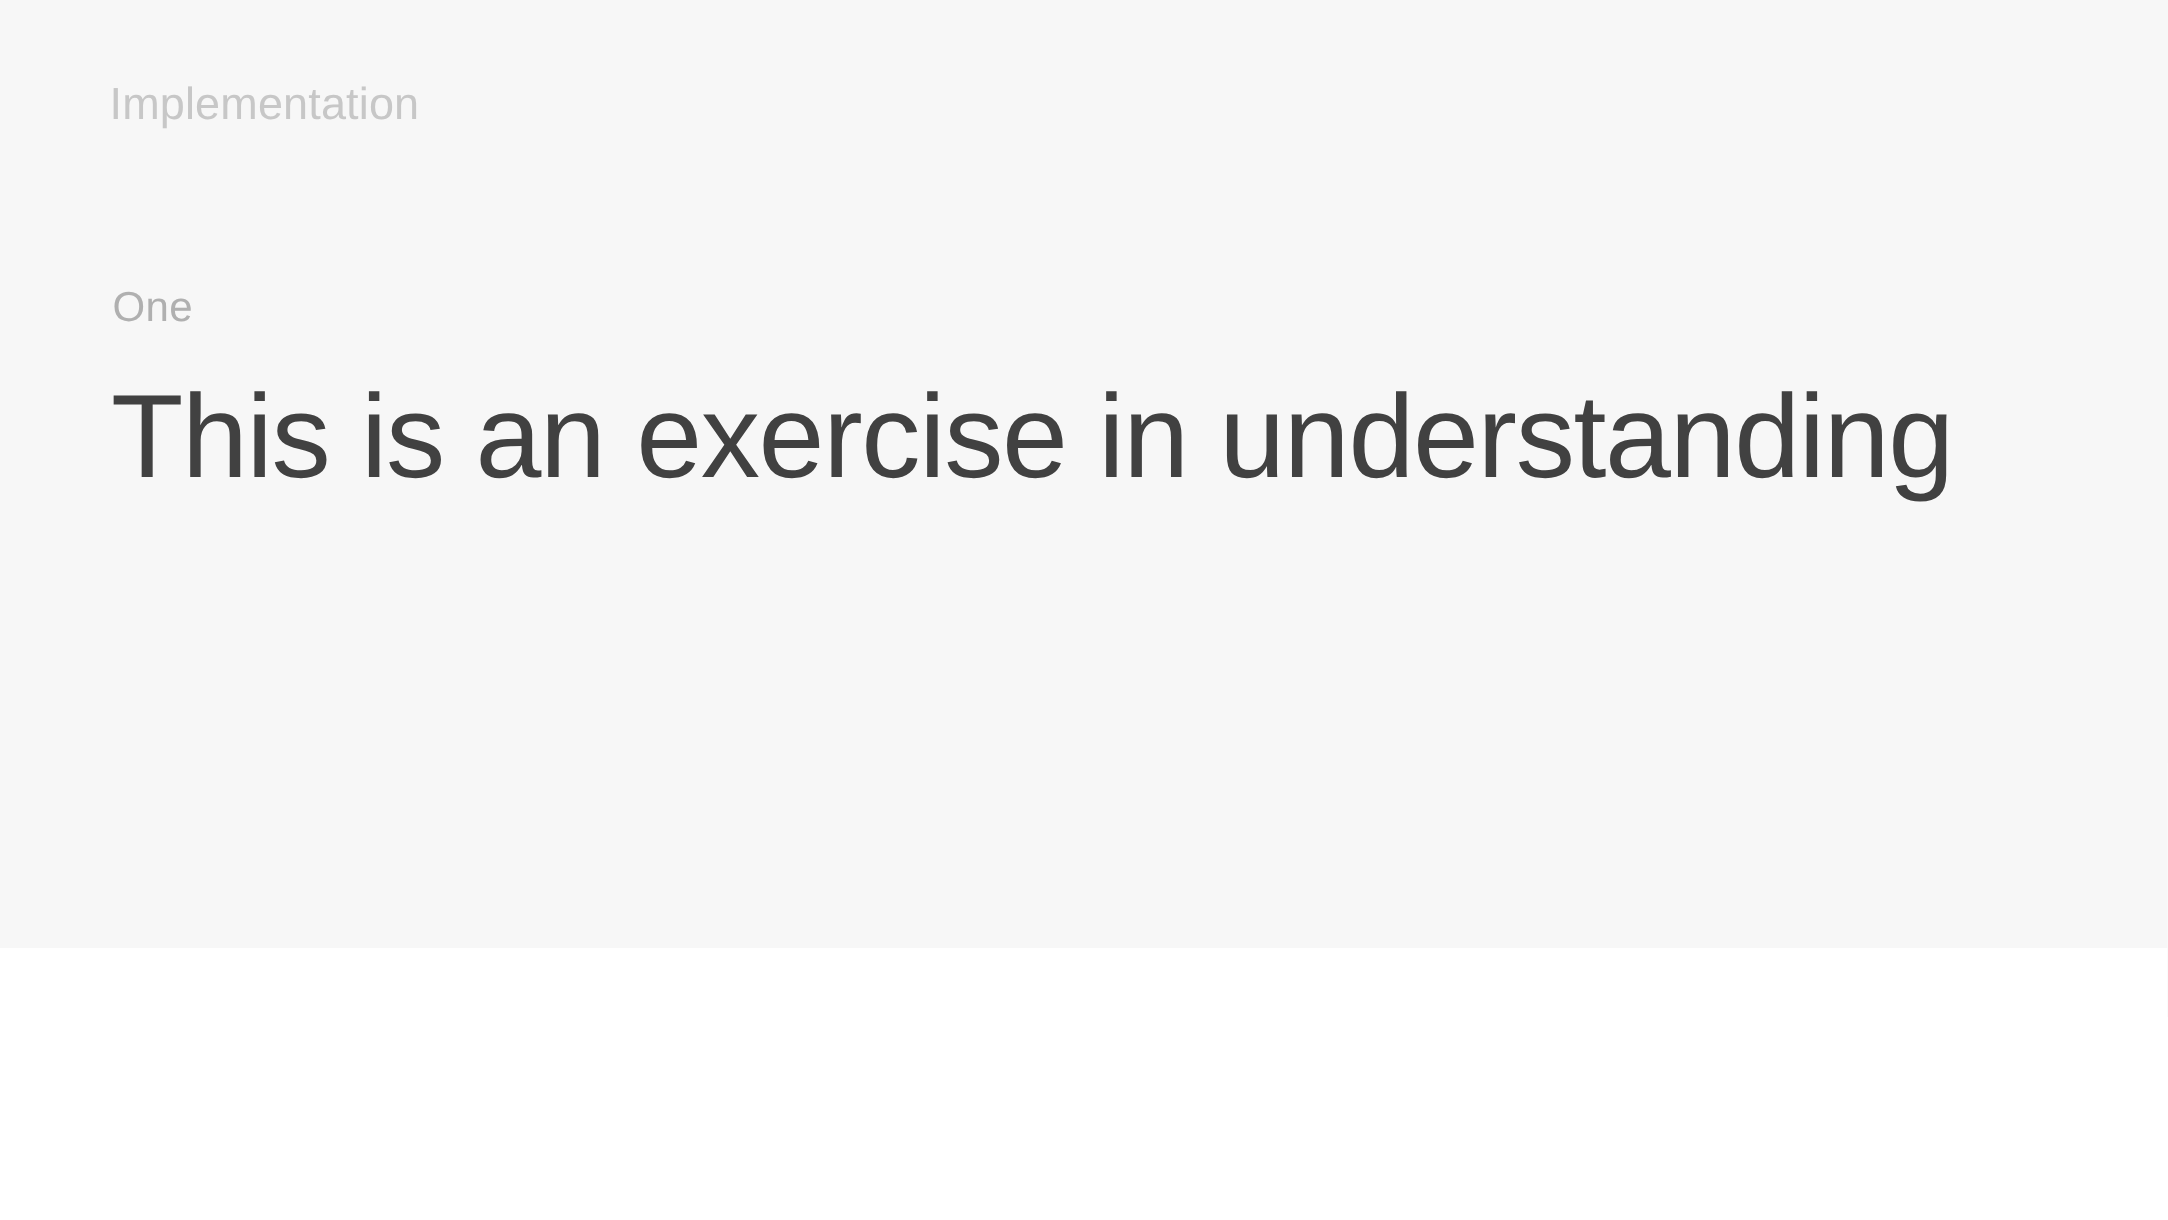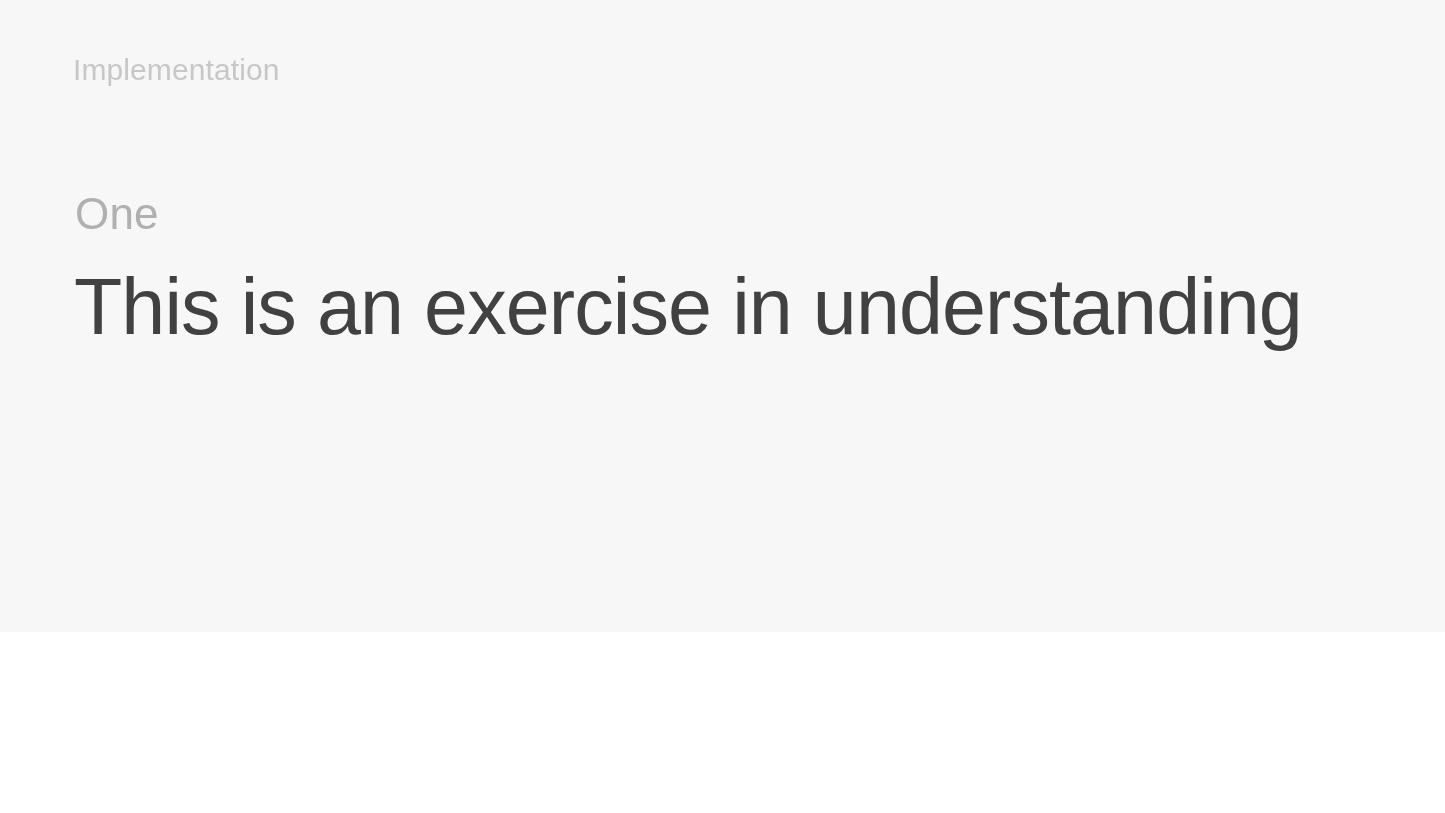--- a/index.html
+++ b/index.html
@@ -41,7 +41,7 @@
     position: absolute;
     left: 75px;
     top: 188px;
-    font-size: 44px;
+    font-size: 28px;
     line-height: 1.2;
     font-weight: 400;
     letter-spacing: 0.2px;

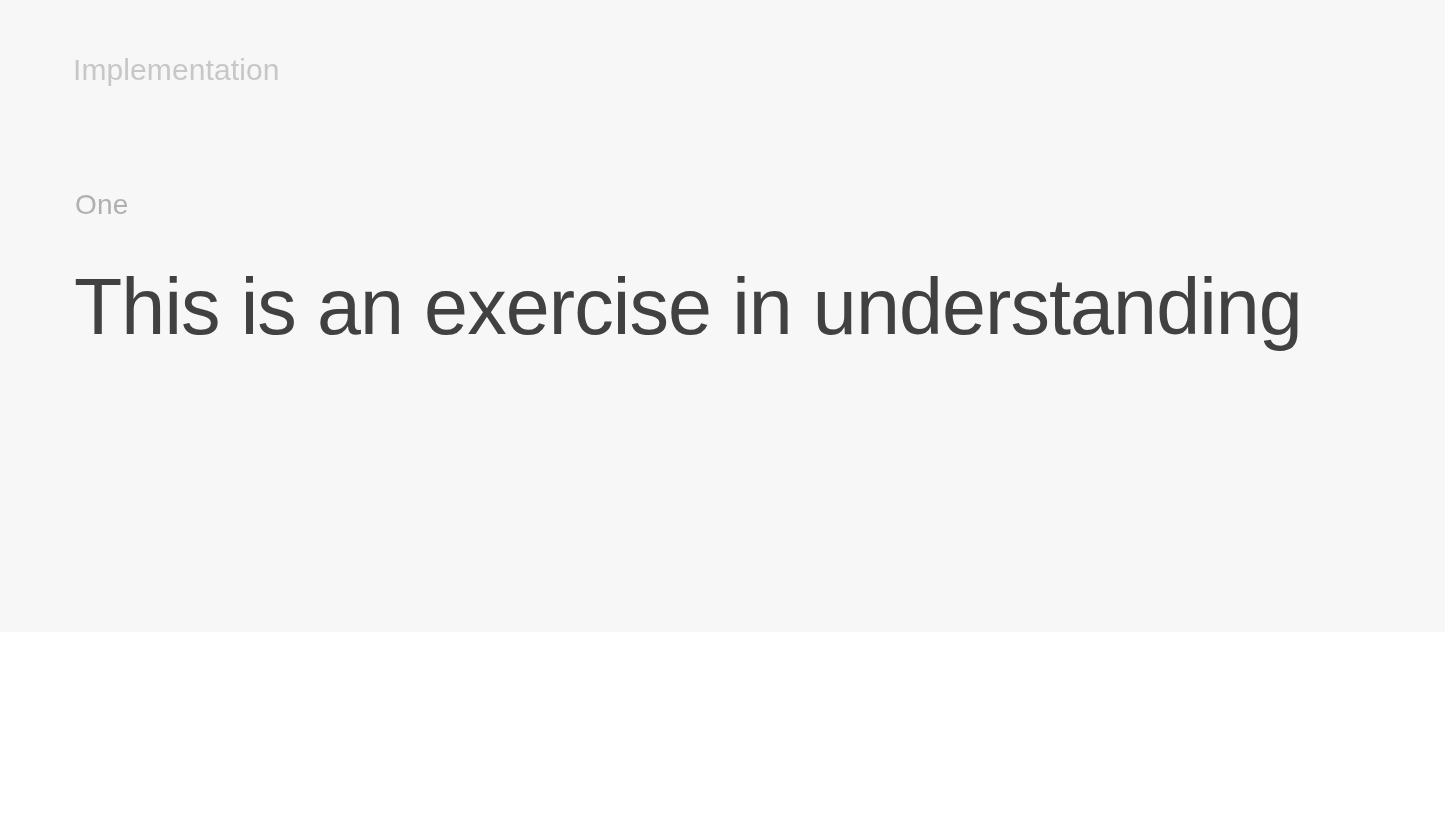--- a/index.html
+++ b/index.html
@@ -54,7 +54,7 @@
   .headline {
     position: absolute;
     left: 74px;
-    top: 266px;
+    top: 250px;
     width: 1300px;
     margin: 0;
     font-size: 79px;

